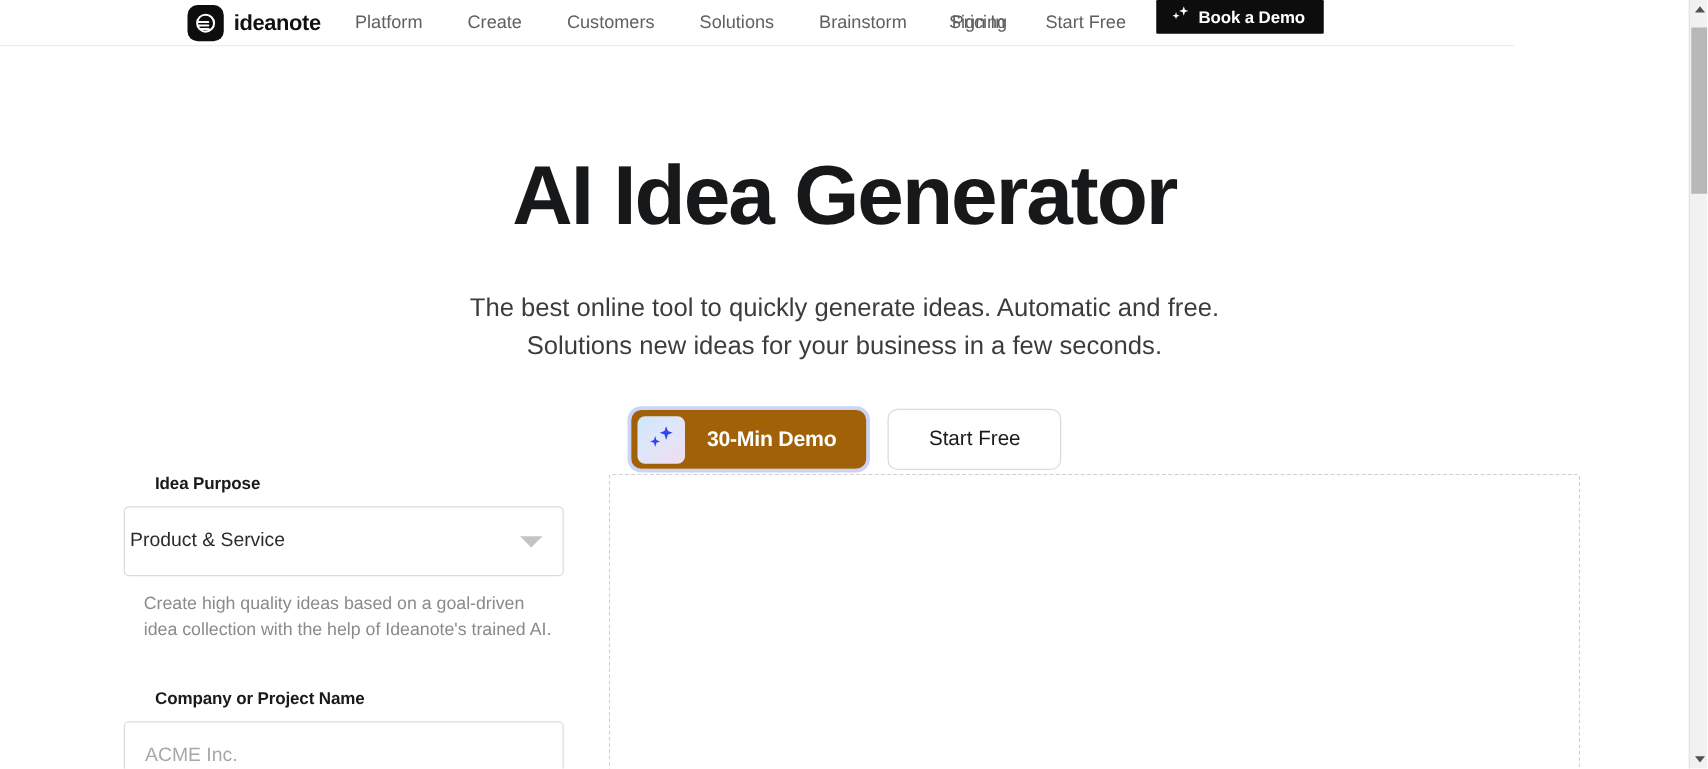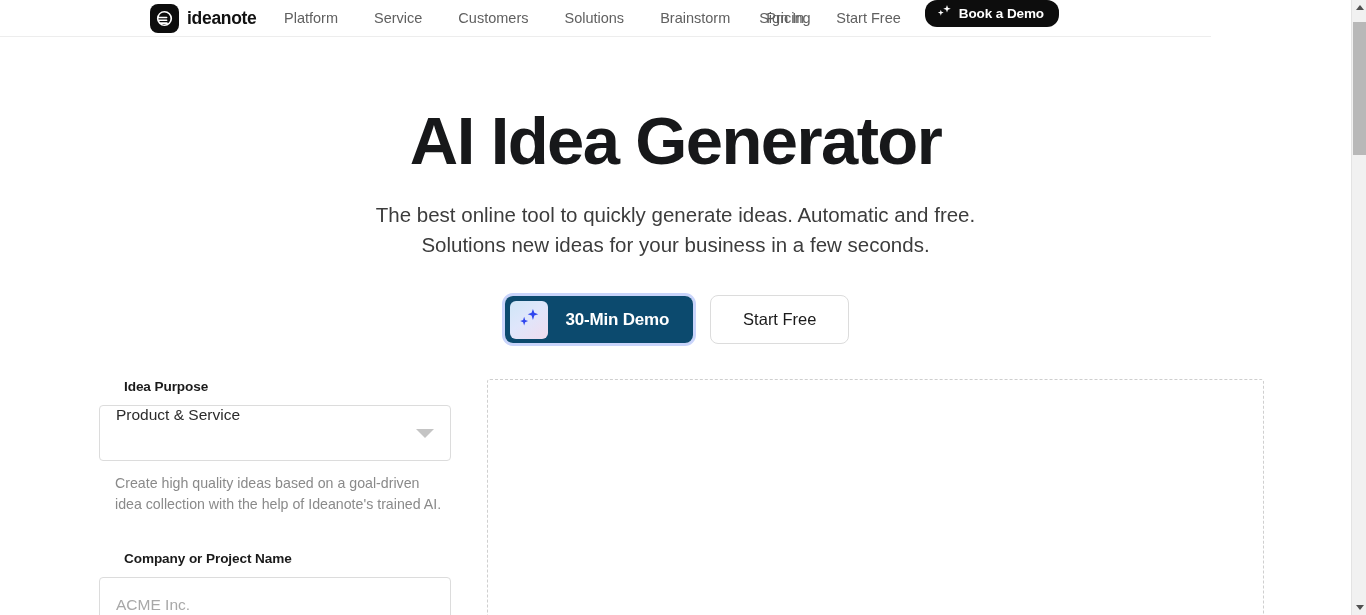--- a/index.html
+++ b/index.html
@@ -337,7 +337,7 @@
 
       <nav class="main-nav">
         <span class="nav-link">Platform</span>
-        <span class="nav-link">Service</span>
+        <span class="nav-link">Create</span>
         <span class="nav-link">Customers</span>
         <span class="nav-link">Solutions</span>
         <span class="nav-link">Brainstorm</span>

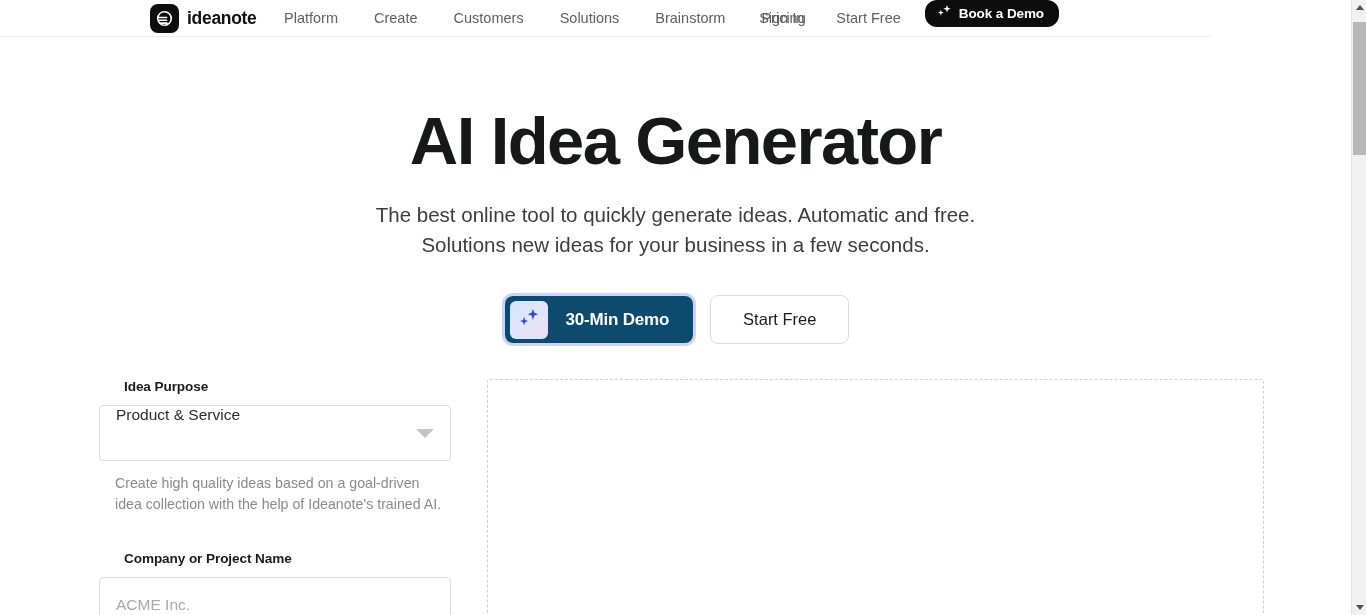--- a/index.html
+++ b/index.html
@@ -108,7 +108,7 @@
     background: #0d0d0d;
     color: #ffffff;
     border: none;
-    border-radius: 12px;
+    border-radius: 1px;
     height: 27px;
     padding: 0 15px 0 12px;
     font-size: 13.5px;

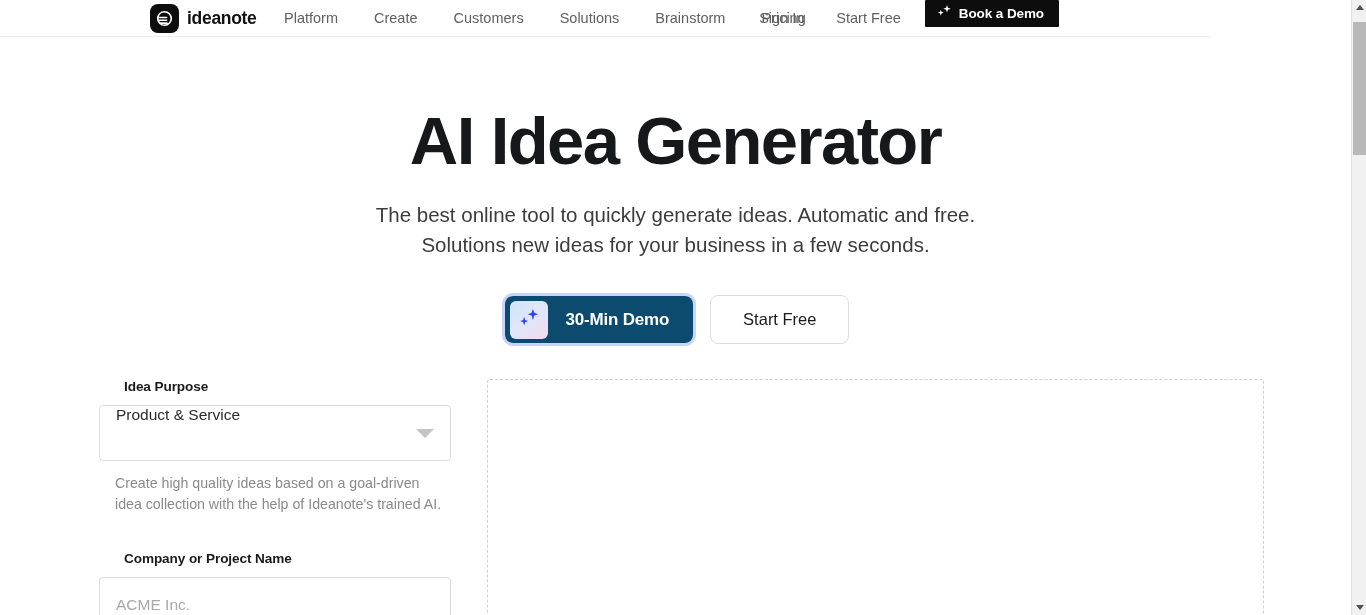--- a/index.html
+++ b/index.html
@@ -128,7 +128,7 @@
     text-align: center;
   }
   .hero-title {
-    margin: 0;
+    margin: 16px;
     padding-top: 65px;
     font-size: 67px;
     line-height: 78px;

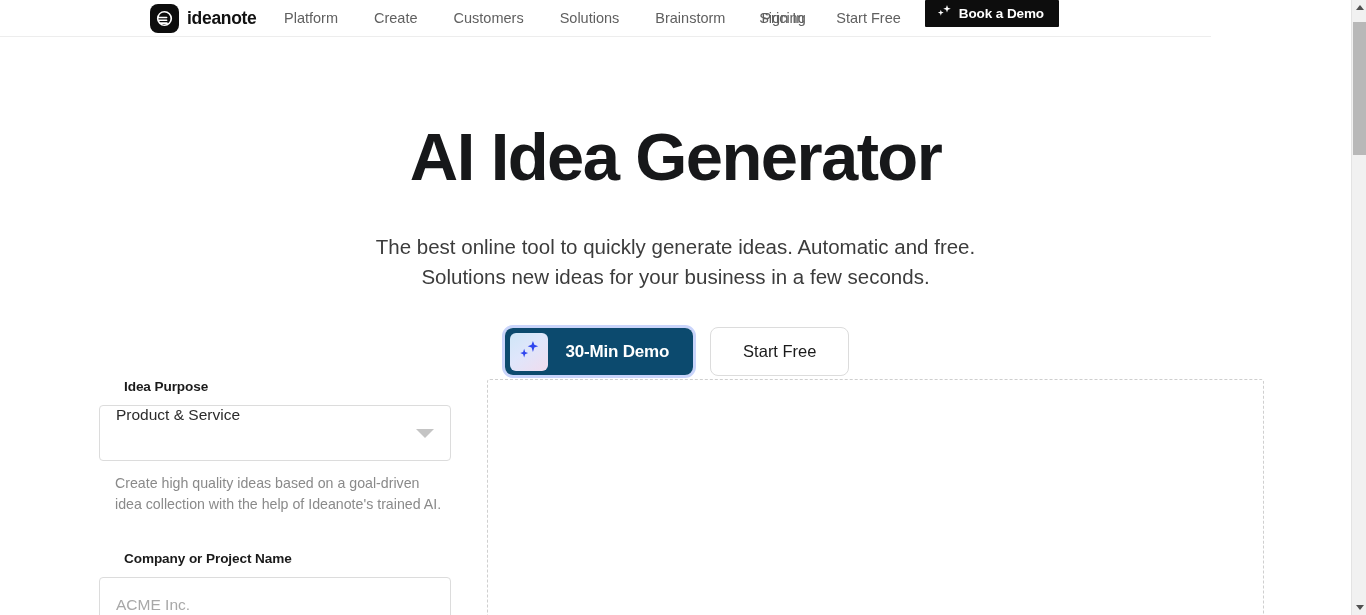--- a/index.html
+++ b/index.html
@@ -163,7 +163,7 @@
   .demo-cta {
     display: flex;
     align-items: center;
-    background: #0c4a6e;
+    background: #a16207;
     border: none;
     border-radius: 8px;
     height: 47px;

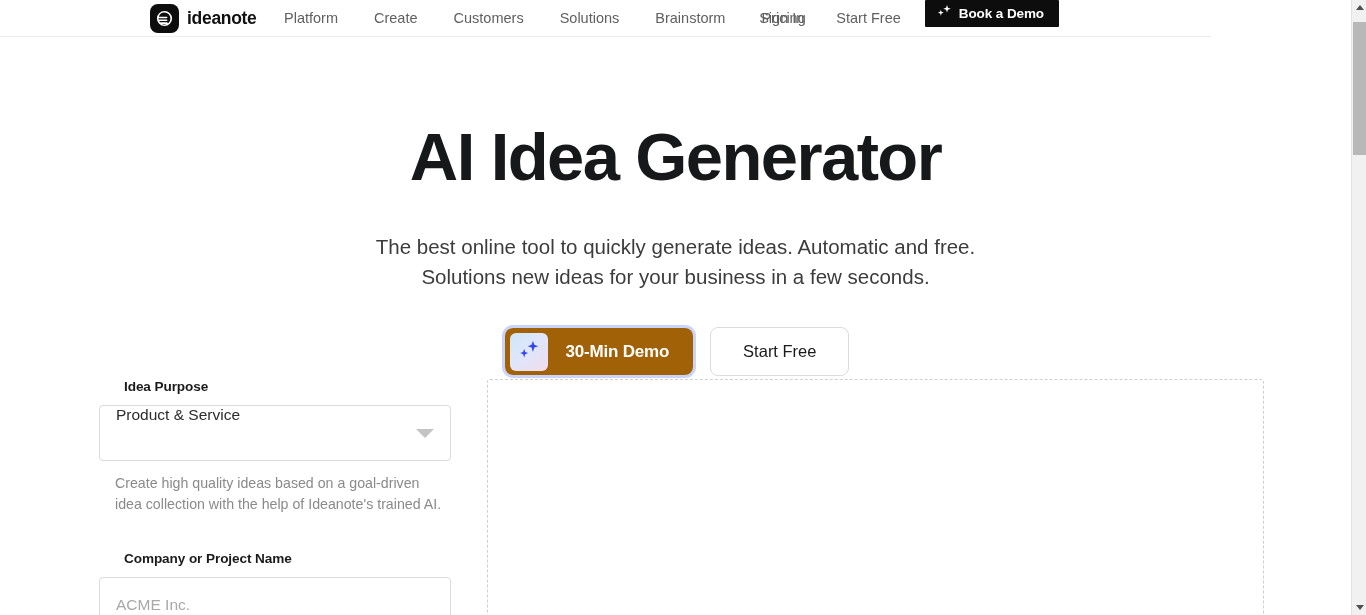--- a/index.html
+++ b/index.html
@@ -231,7 +231,8 @@
     border-radius: 4px;
     background: #ffffff;
     display: flex;
-    padding: 0 16px;
+    align-items: center;
+    padding: 0 4px;
     cursor: pointer;
   }
   .select-value {

